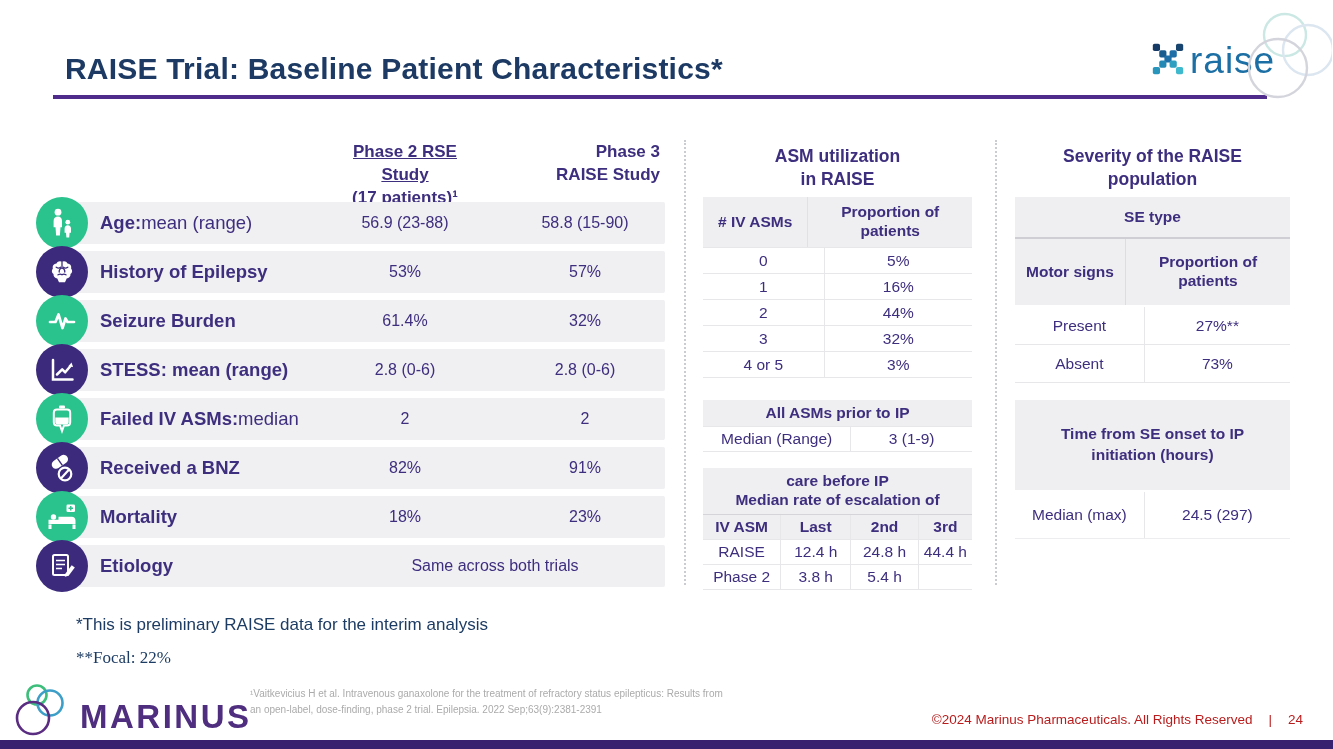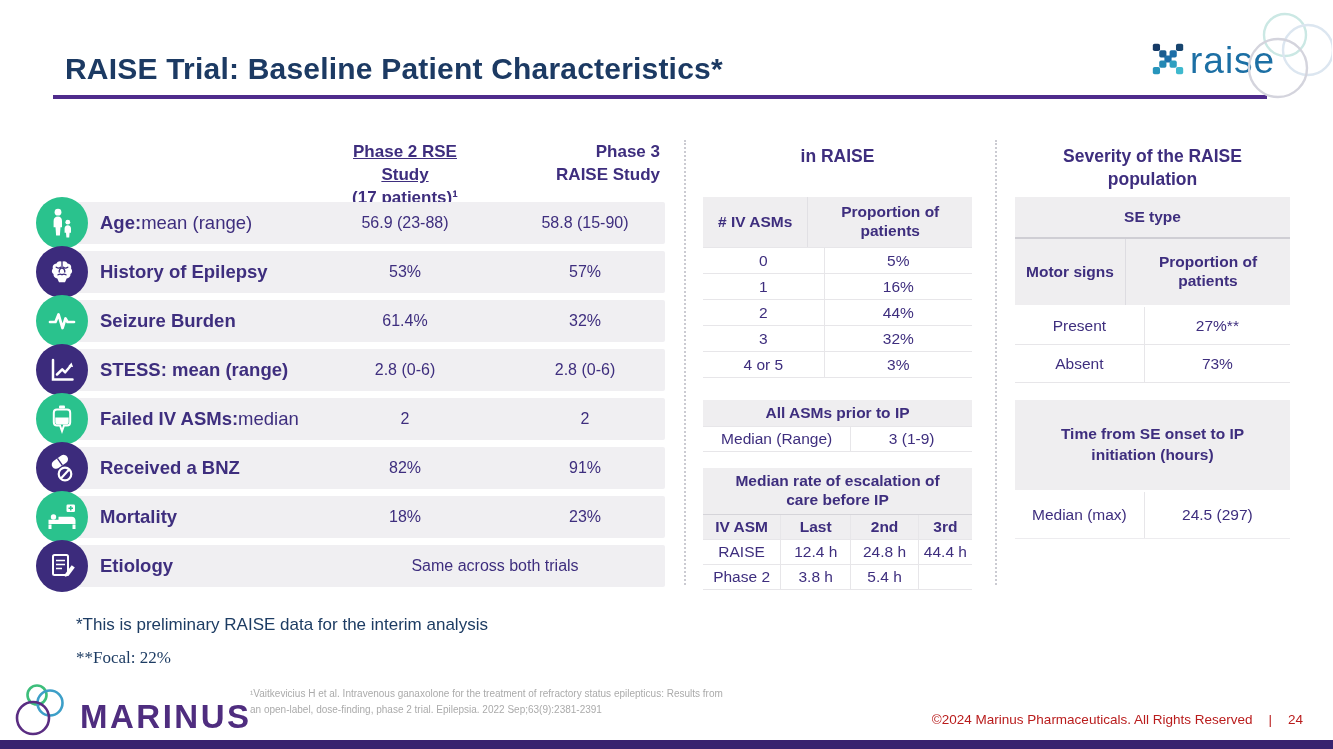--- a/index.html
+++ b/index.html
@@ -274,6 +274,7 @@
   <div class="dotted d2"></div>
 
   <div class="sec-title st-mid">
+    <div>ASM utilization</div>
     <div>in RAISE</div>
   </div>
 

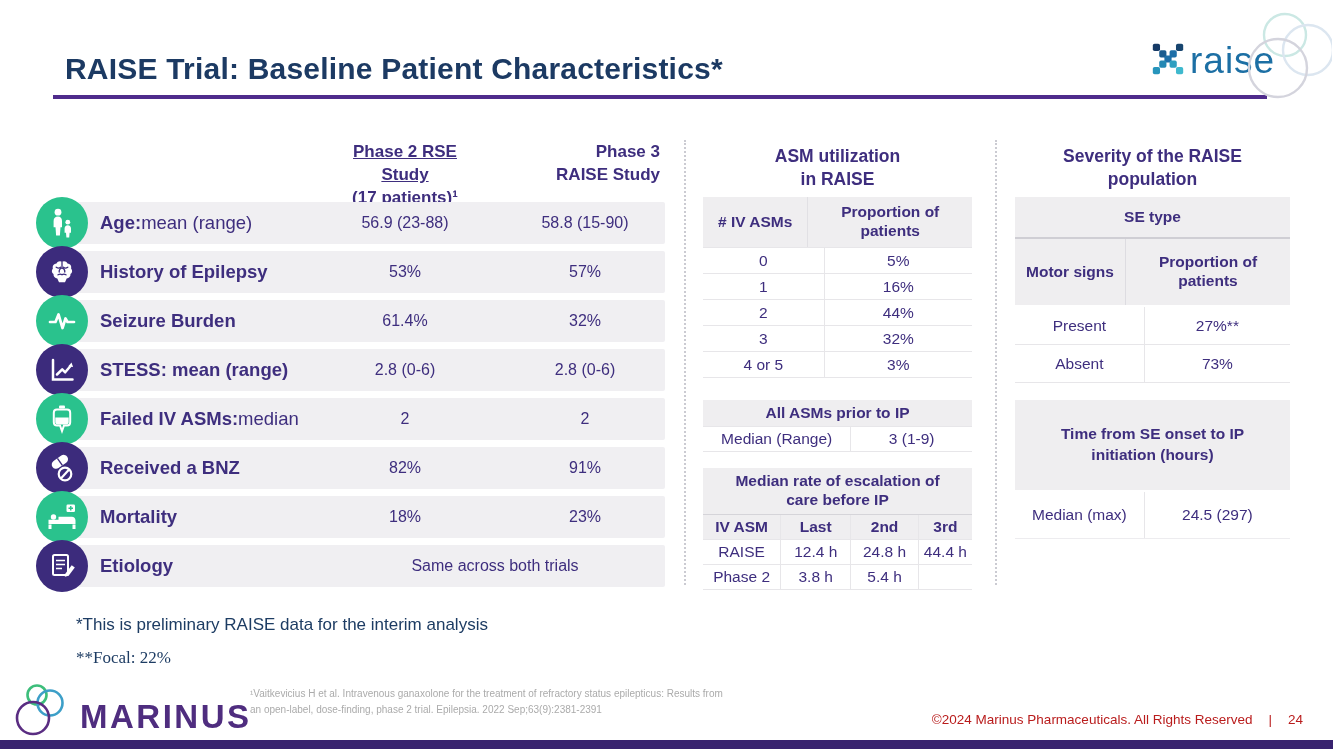--- a/index.html
+++ b/index.html
@@ -315,8 +315,8 @@
 
   <div class="mtab esc">
     <div class="esc-title gray bold">
+      <div>care before IP</div>
       <div>Median rate of escalation of</div>
-      <div>care before IP</div>
     </div>
     <div class="esc-cols gray bold">
       <div class="cell ec1">IV ASM</div>

